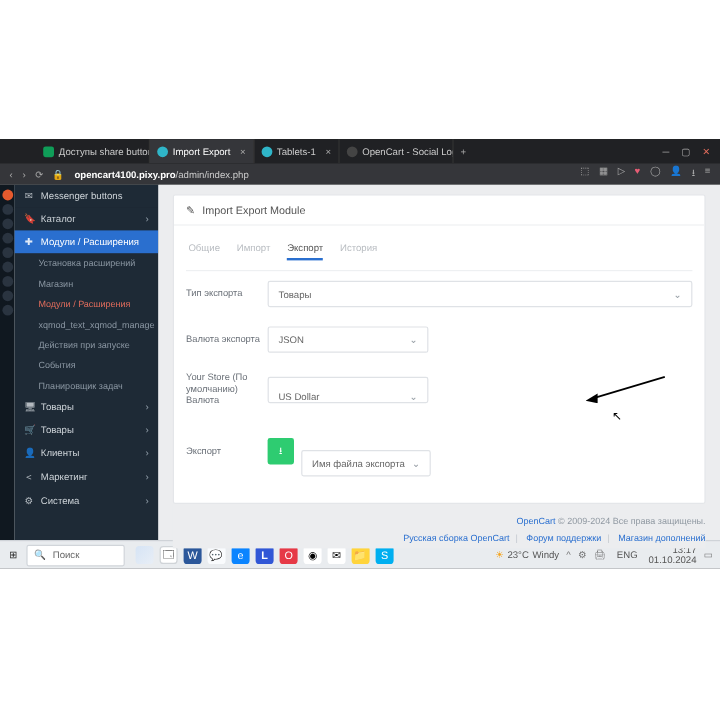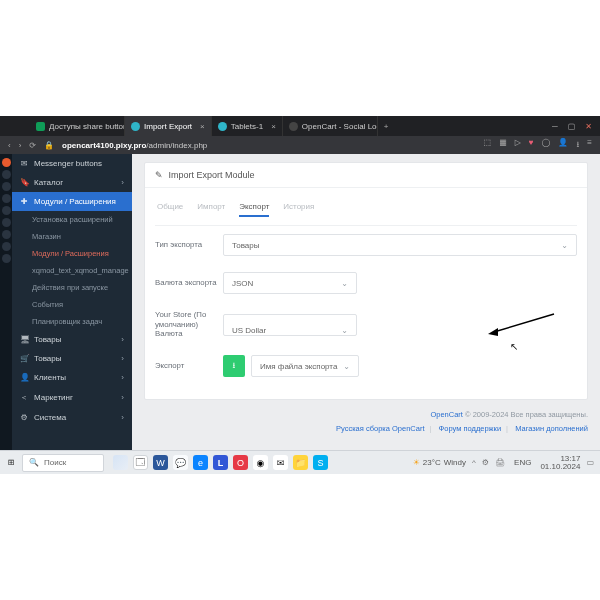--- a/index.html
+++ b/index.html
@@ -58,7 +58,7 @@
   .select .car{ position:absolute; right:8px; color:#9aa1a8;}
   .btn-dl{ width:22px; height:22px; background:#2ecc71; border-radius:2px; display:inline-flex; align-items:center; justify-content:center; color:#fff; margin-right:6px; flex:0 0 22px;}
   .expgroup{ display:flex; align-items:center; max-width:136px;}
-  .expgroup .select{ max-width:112px;}
+  .expgroup .select{ max-width:112px;margin-top:20px;}
   
   .footer{ background:#ecedef; text-align:right; font-size:7.5px; color:#9099a2; padding:10px 0 4px;}
   .footer a{ color:#2a6fcf; text-decoration:none;}

